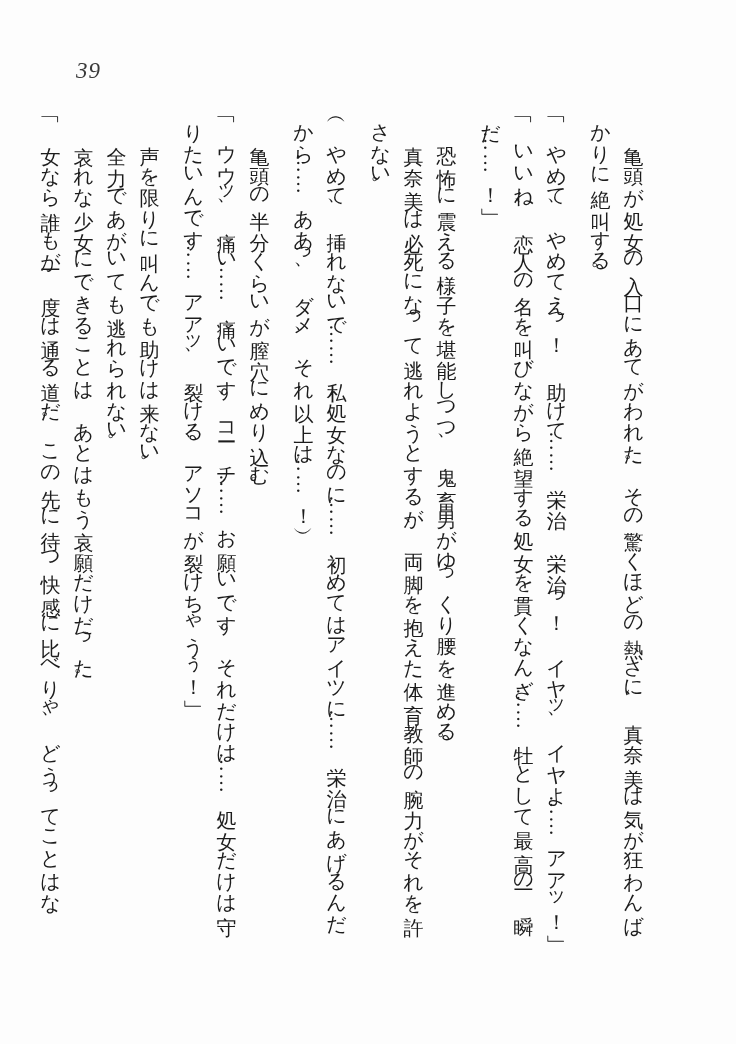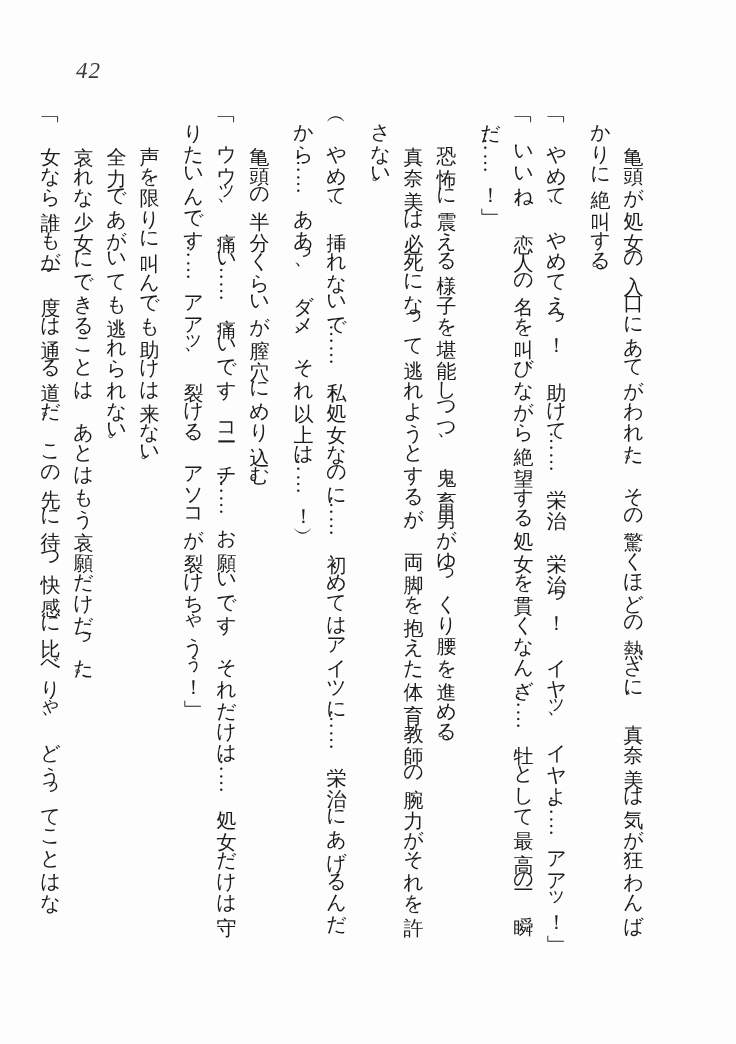--- a/index.html
+++ b/index.html
@@ -58,7 +58,7 @@
 <body>
 
 <div class="page">
-  <div class="page-number">42</div>
+  <div class="page-number">39</div>
   <div class="text-block" id="text-block">
       <div class="col">
         <span class="cell">　</span>

